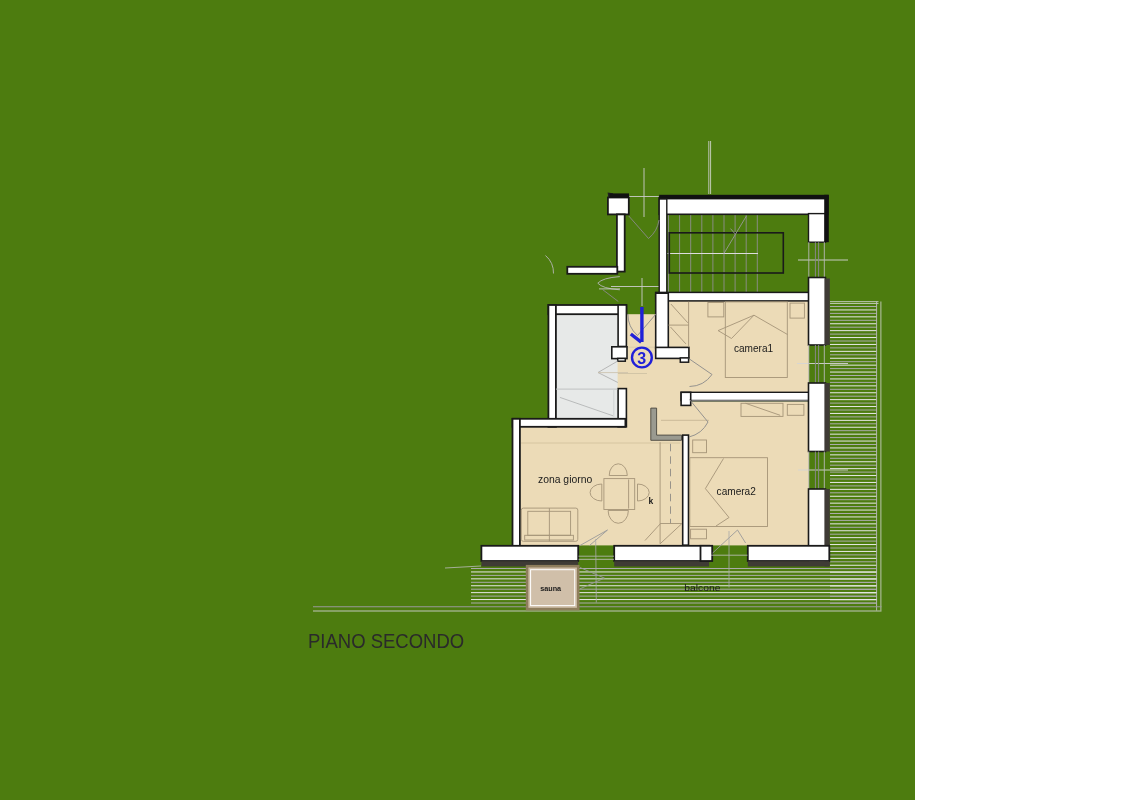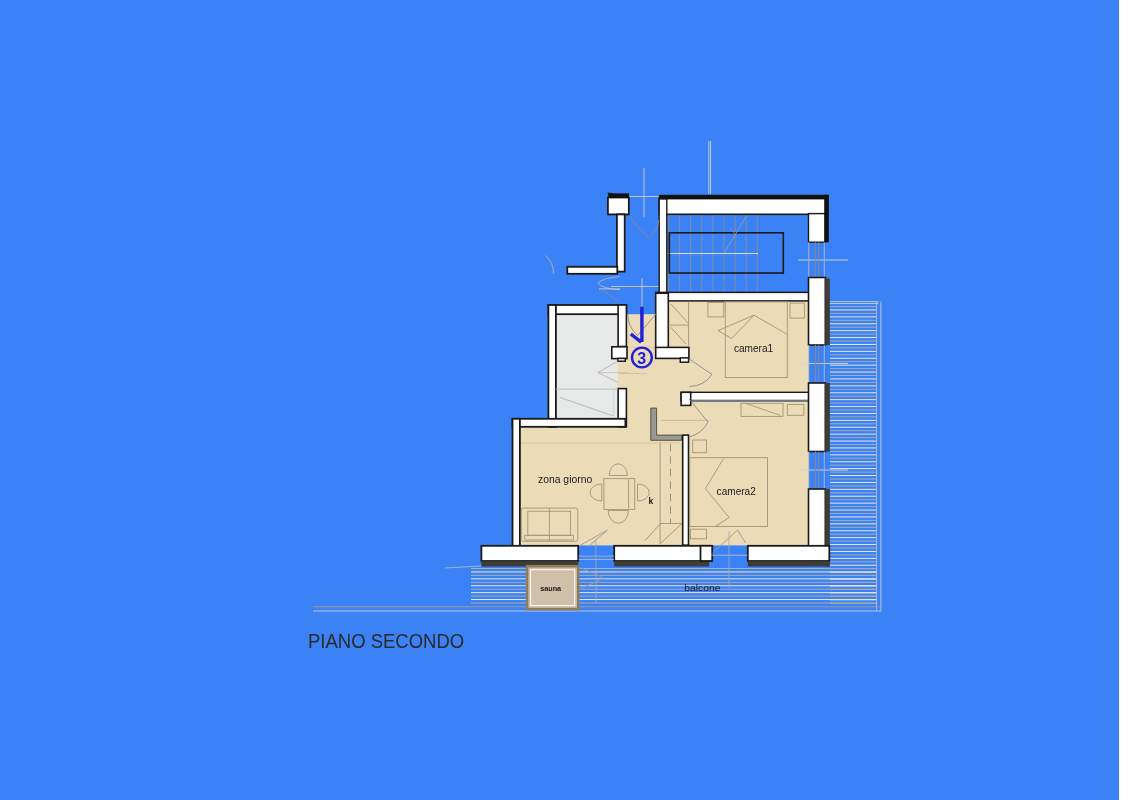--- a/index.html
+++ b/index.html
@@ -3,7 +3,7 @@
 <meta charset="utf-8">
 <style>
   html,body{margin:0;padding:0;background:#fff;}
-  #page{position:relative;width:1119px;height:800px;background:#3b82f6;overflow:hidden;
+  #page{position:relative;width:915px;height:800px;background:#4d7c0f;overflow:hidden;
         font-family:"Liberation Sans", sans-serif;}
   svg{position:absolute;left:0;top:0;}
   text{font-family:"Liberation Sans", sans-serif;}

